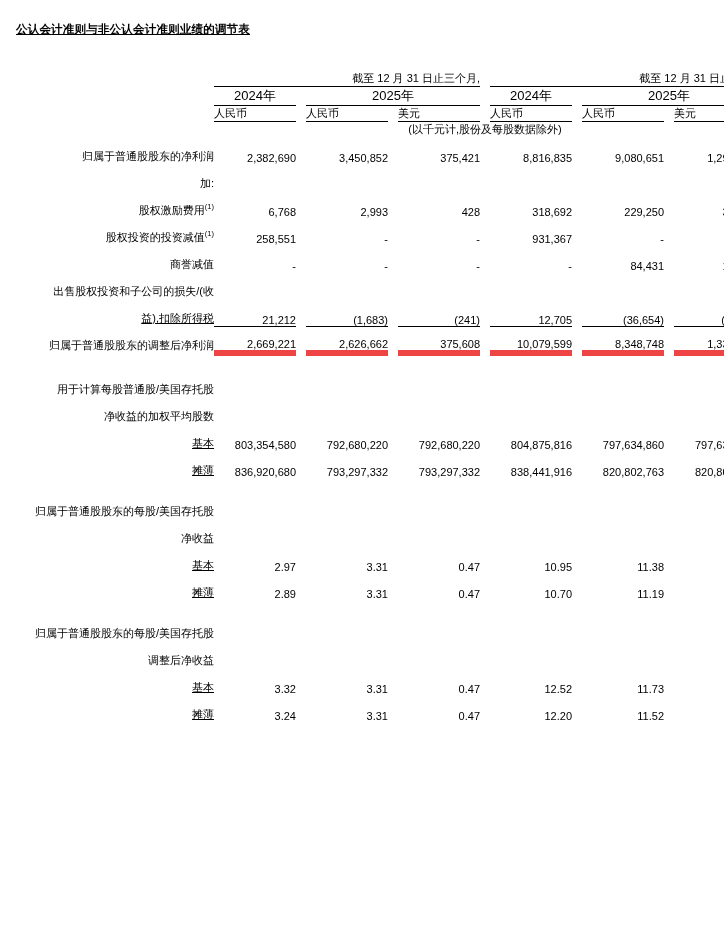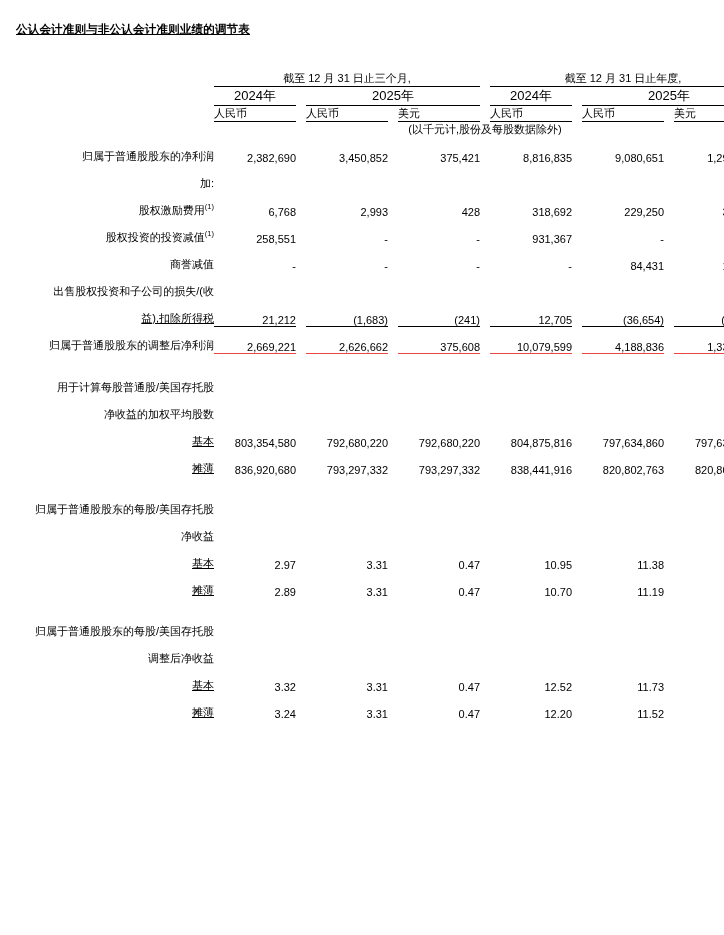--- a/index.html
+++ b/index.html
@@ -68,7 +68,7 @@
     padding-bottom: 4px;
     white-space: nowrap;
   }
-  .bline { border-bottom: 1px solid #000; }
+  .bline { border-bottom: 1px solid #000; text-align: right; }
   .subhdr {
     font-weight: bold;
     font-size: 13px;

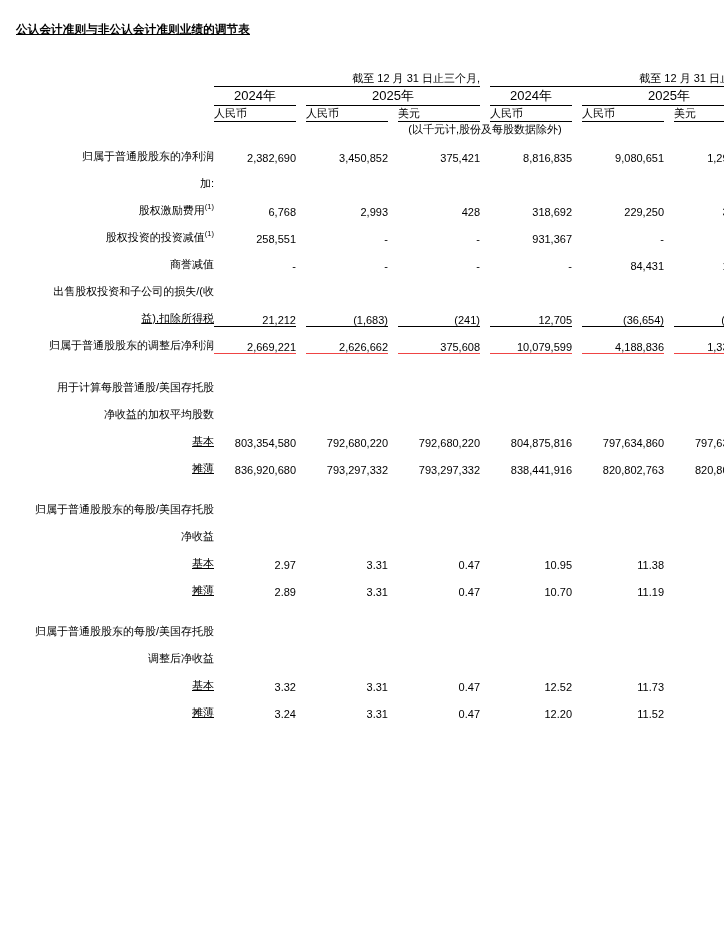--- a/index.html
+++ b/index.html
@@ -93,7 +93,7 @@
   .spacer-row td { height: 14px; }
   .dblline {
     border-top: 1px solid #000;
-    border-bottom: 1px solid #ef4444;
+    border-bottom: 6px solid #ef4444;
   }
   .totalline td { padding-top: 7px; padding-bottom: 7px; }
   .footnote {

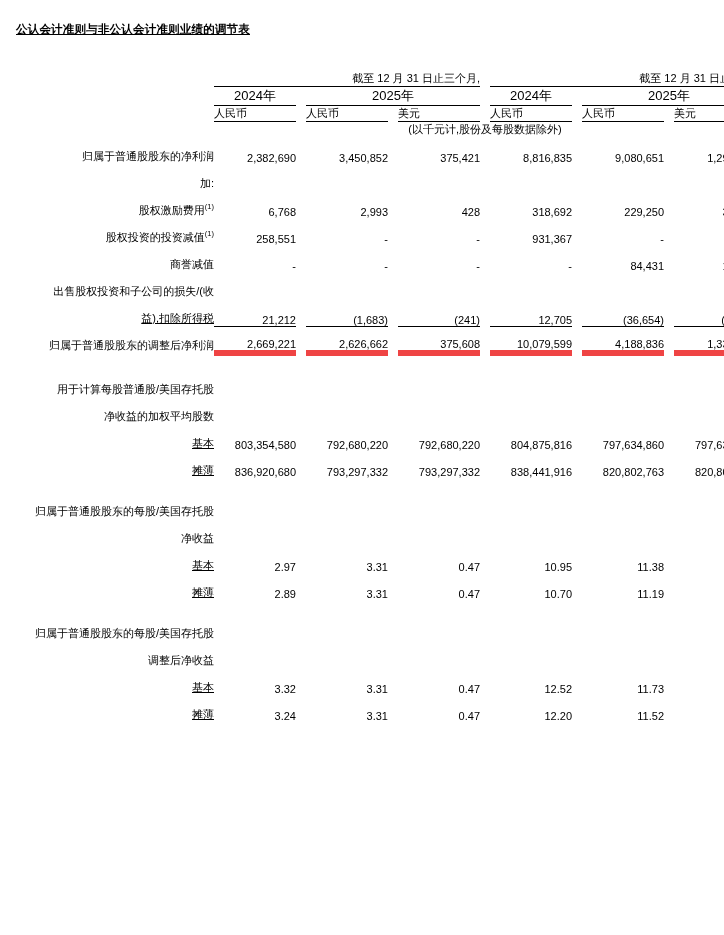--- a/index.html
+++ b/index.html
@@ -281,7 +281,7 @@
           <td></td>
       <td class="num dblline">10,079,599</td>
           <td></td>
-      <td class="num dblline">4,188,836</td>
+      <td class="num dblline">8,348,748</td>
           <td></td>
       <td class="num dblline">1,338,132</td>
     </tr>

